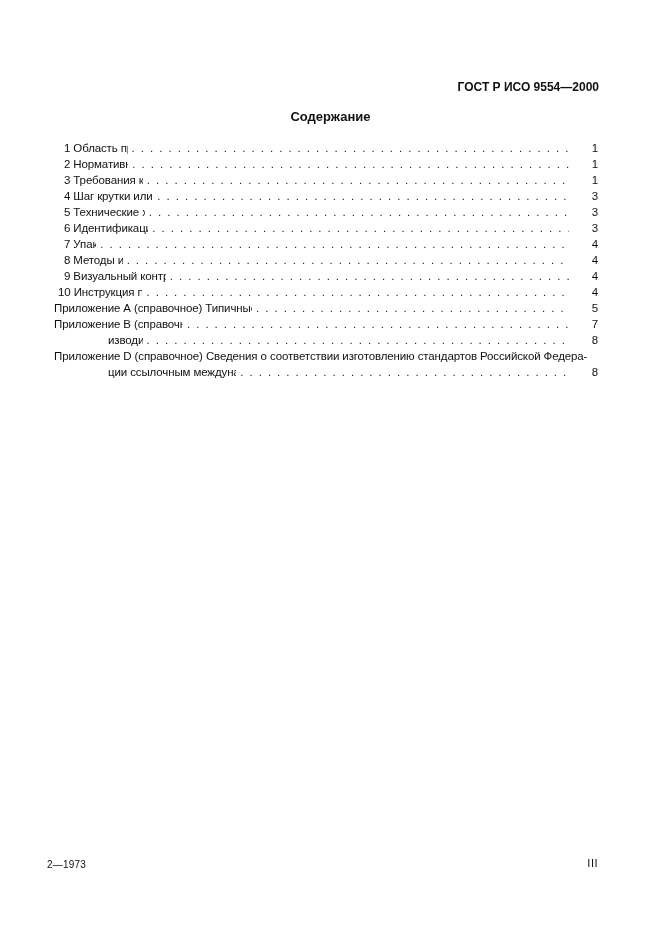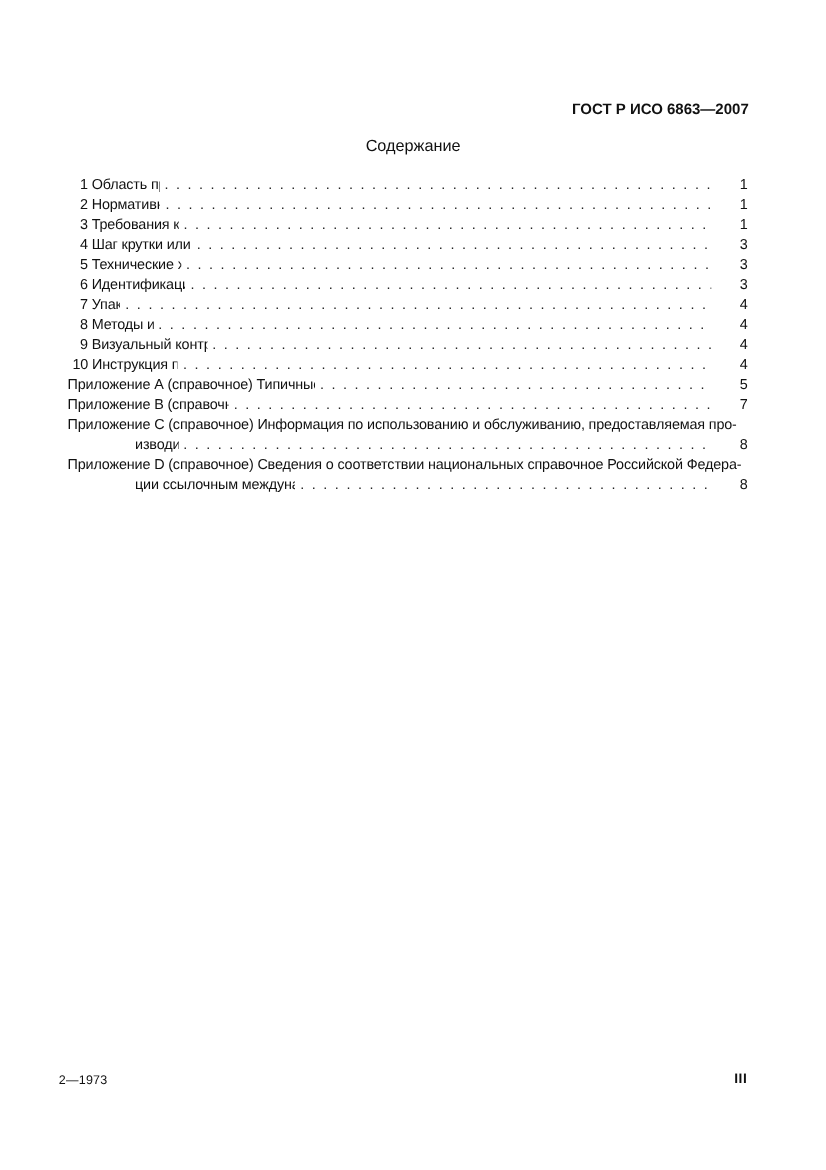--- a/index.html
+++ b/index.html
@@ -55,7 +55,7 @@
 
 <div class="page">
 
-  <div class="header-standard">ГОСТ Р ИСО 6863—2007</div>
+  <div class="header-standard">ГОСТ Р ИСО 9554—2000</div>
 
   <div class="doc-title">Содержание</div>
 

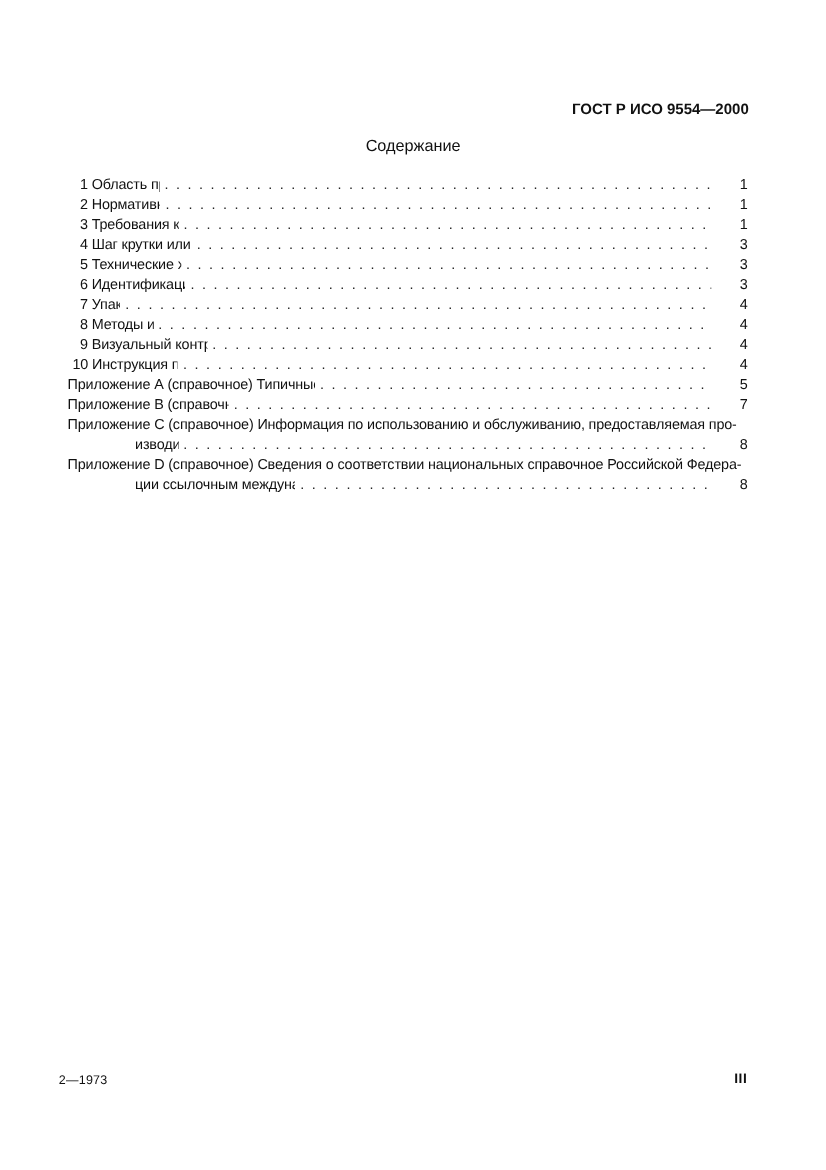--- a/index.html
+++ b/index.html
@@ -19,7 +19,7 @@
   }
   .doc-title{
     position:absolute;top:109px;left:0;width:100%;
-    text-align:center;font-size:13px;font-weight:normal;
+    text-align:center;font-size:13px;font-weight:bold;
   }
   .toc{
     position:absolute;top:140px;left:54px;width:544px;

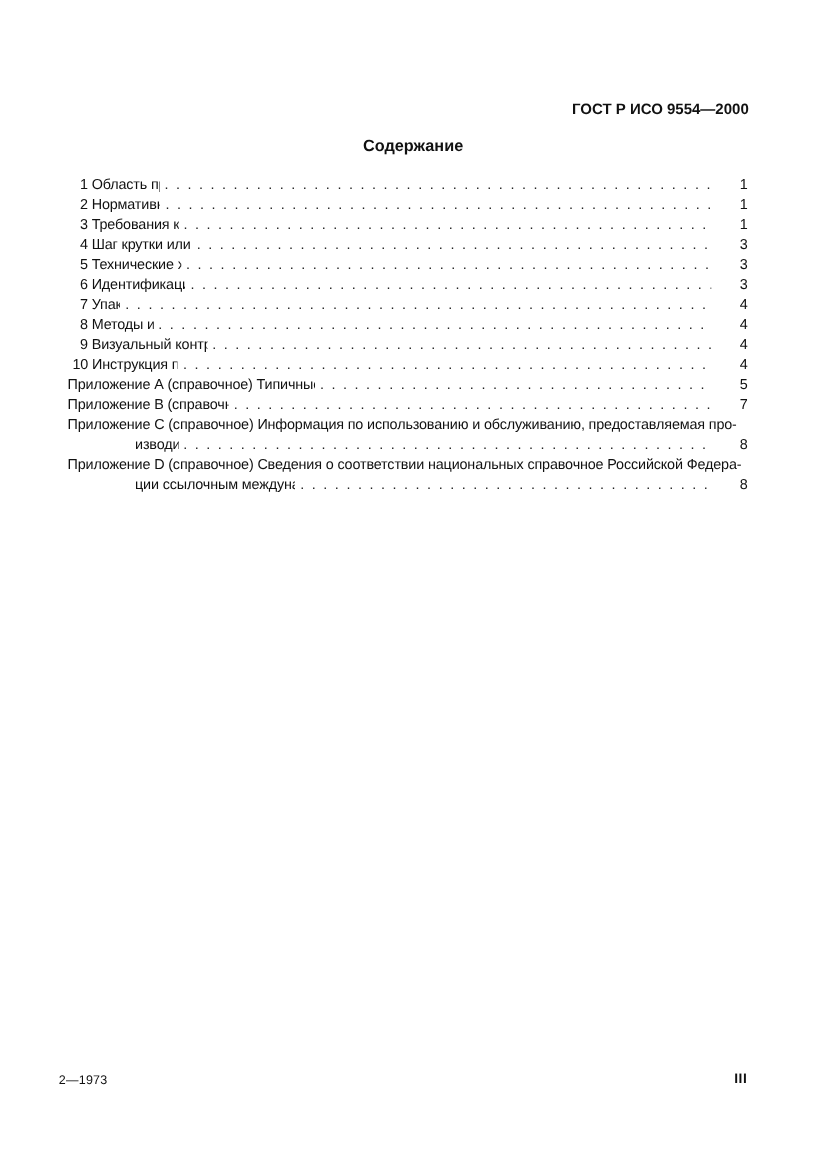--- a/index.html
+++ b/index.html
@@ -121,9 +121,6 @@
         <span class="pagenum">7</span>
       </div>
       <div class="toc-row">
-        <span class="toc-label">Приложение С (справочное) Информация по использованию и обслуживанию, предоставляемая про-</span>
-      </div>
-      <div class="toc-row">
         <span class="toc-label cont">изводителем</span>
         <span class="dots">.&nbsp;&nbsp;.&nbsp;&nbsp;.&nbsp;&nbsp;.&nbsp;&nbsp;.&nbsp;&nbsp;.&nbsp;&nbsp;.&nbsp;&nbsp;.&nbsp;&nbsp;.&nbsp;&nbsp;.&nbsp;&nbsp;.&nbsp;&nbsp;.&nbsp;&nbsp;.&nbsp;&nbsp;.&nbsp;&nbsp;.&nbsp;&nbsp;.&nbsp;&nbsp;.&nbsp;&nbsp;.&nbsp;&nbsp;.&nbsp;&nbsp;.&nbsp;&nbsp;.&nbsp;&nbsp;.&nbsp;&nbsp;.&nbsp;&nbsp;.&nbsp;&nbsp;.&nbsp;&nbsp;.&nbsp;&nbsp;.&nbsp;&nbsp;.&nbsp;&nbsp;.&nbsp;&nbsp;.&nbsp;&nbsp;.&nbsp;&nbsp;.&nbsp;&nbsp;.&nbsp;&nbsp;.&nbsp;&nbsp;.&nbsp;&nbsp;.&nbsp;&nbsp;.&nbsp;&nbsp;.&nbsp;&nbsp;.&nbsp;&nbsp;.&nbsp;&nbsp;.&nbsp;&nbsp;.&nbsp;&nbsp;.&nbsp;&nbsp;.&nbsp;&nbsp;.&nbsp;&nbsp;.&nbsp;&nbsp;.&nbsp;&nbsp;.&nbsp;&nbsp;.&nbsp;&nbsp;.&nbsp;&nbsp;.&nbsp;&nbsp;.&nbsp;&nbsp;.&nbsp;&nbsp;.&nbsp;&nbsp;.&nbsp;&nbsp;.&nbsp;&nbsp;.&nbsp;&nbsp;.&nbsp;&nbsp;.&nbsp;&nbsp;.&nbsp;&nbsp;.&nbsp;&nbsp;.&nbsp;&nbsp;.&nbsp;&nbsp;.&nbsp;&nbsp;.&nbsp;&nbsp;.&nbsp;&nbsp;.&nbsp;&nbsp;.&nbsp;&nbsp;.&nbsp;&nbsp;.&nbsp;&nbsp;.&nbsp;&nbsp;.&nbsp;&nbsp;.&nbsp;&nbsp;.&nbsp;&nbsp;.&nbsp;&nbsp;.&nbsp;&nbsp;.&nbsp;&nbsp;.&nbsp;&nbsp;.&nbsp;&nbsp;.&nbsp;&nbsp;.&nbsp;&nbsp;.&nbsp;&nbsp;.&nbsp;&nbsp;.&nbsp;&nbsp;.&nbsp;&nbsp;.&nbsp;&nbsp;.&nbsp;&nbsp;.&nbsp;&nbsp;.&nbsp;&nbsp;.&nbsp;&nbsp;</span>
         <span class="pagenum">8</span>

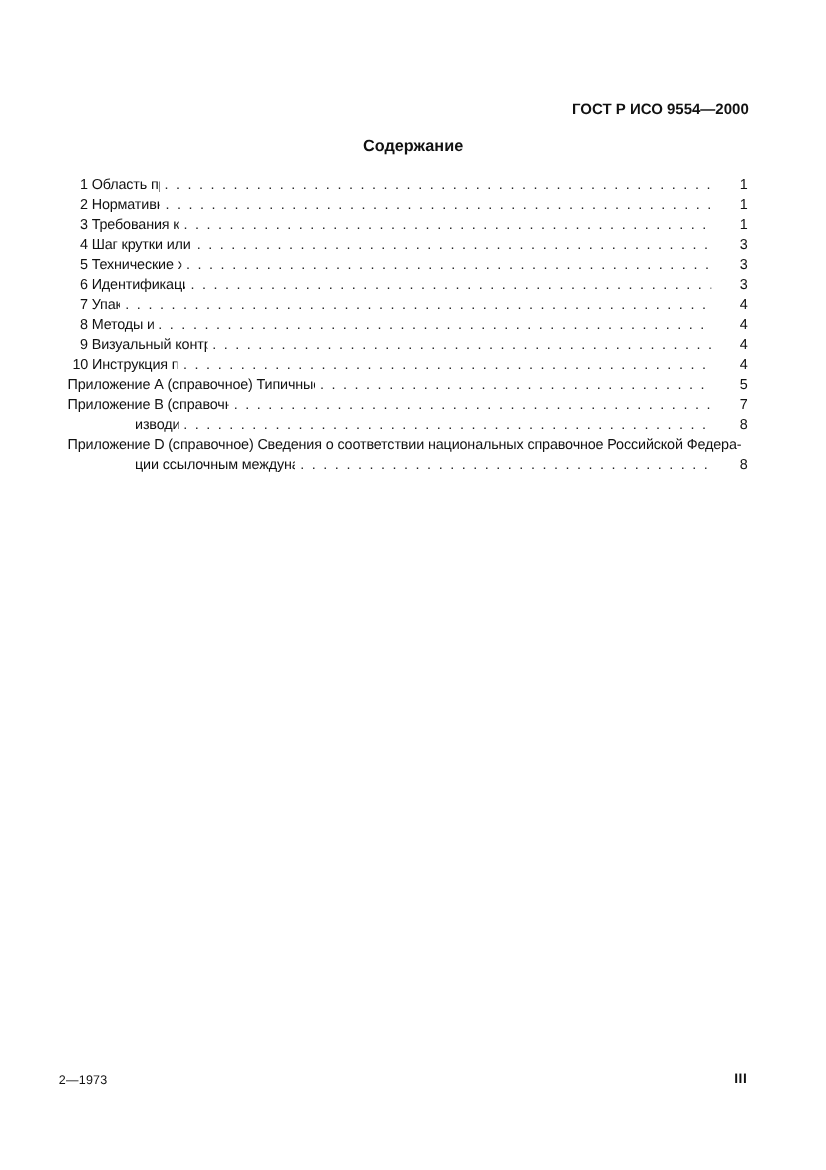--- a/index.html
+++ b/index.html
@@ -126,7 +126,7 @@
         <span class="pagenum">8</span>
       </div>
       <div class="toc-row">
-        <span class="toc-label">Приложение D (справочное) Сведения о соответствии национальных справочное Российской Федера-</span>
+        <span class="toc-label">Приложение D (справочное) Сведения о соответствии изготовлению стандартов Российской Федера-</span>
       </div>
       <div class="toc-row">
         <span class="toc-label cont">ции ссылочным международным (региональным) стандартам</span>

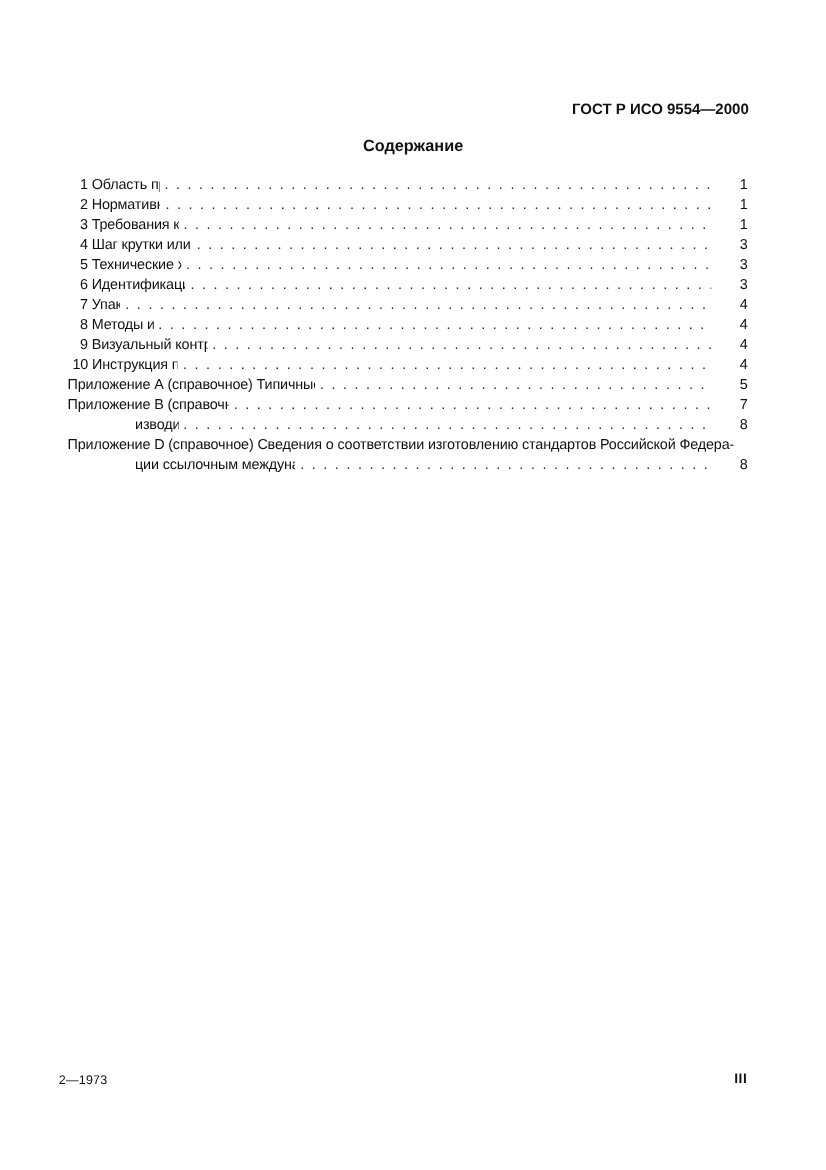--- a/index.html
+++ b/index.html
@@ -47,7 +47,7 @@
   }
   .footer-right{
     position:absolute;right:63px;top:857px;
-    font-size:11px;font-weight:bold;letter-spacing:0.5px;
+    font-size:11px;font-weight:normal;letter-spacing:0.5px;
   }
 </style>
 </head>

